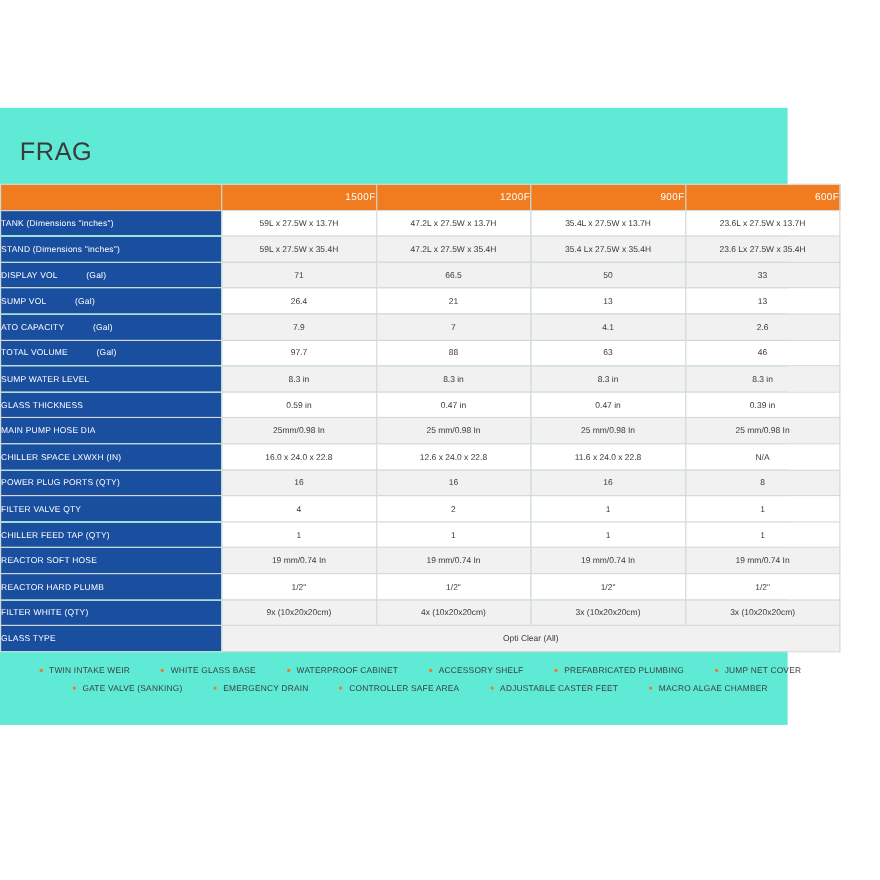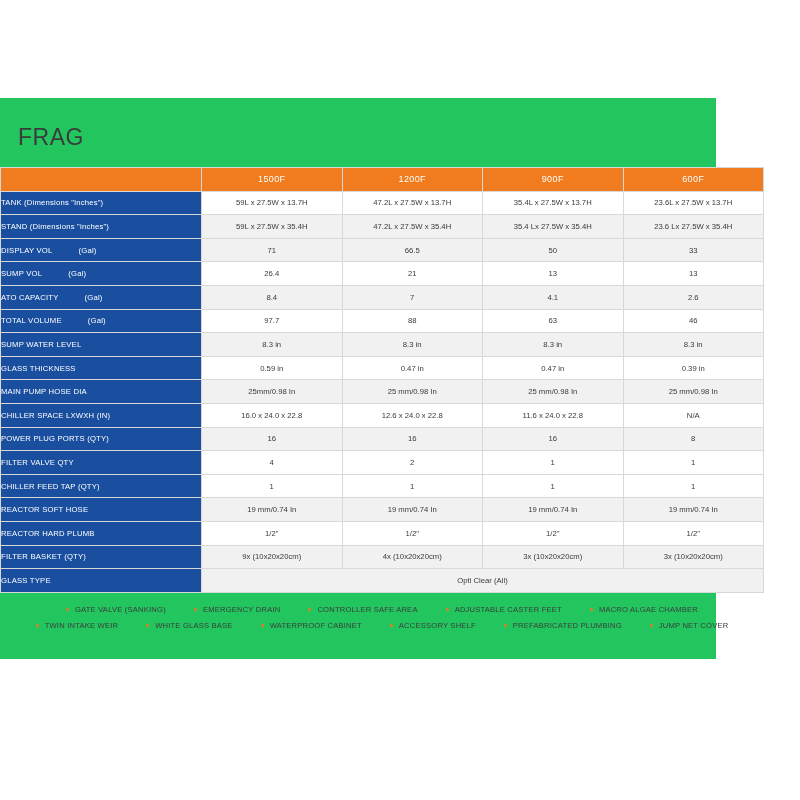--- a/index.html
+++ b/index.html
@@ -24,7 +24,7 @@
     left: 0;
     top: 98px;
     width: 716px;
-    background: #22c55e;
+    background: #5eead4;
     padding: 0;
   }
   .title {

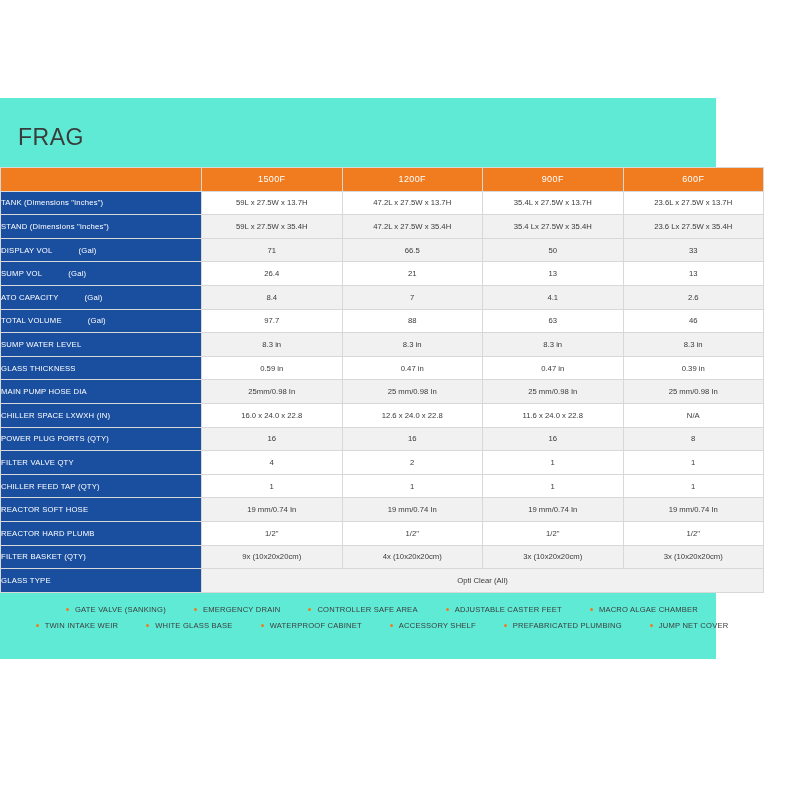--- a/index.html
+++ b/index.html
@@ -57,7 +57,7 @@
     color: #ffffff;
     font-size: 9px;
     font-weight: 400;
-    text-align: center;
+    text-align: right;
     letter-spacing: 0.4px;
     border: 1px solid #f07c1f;
   }

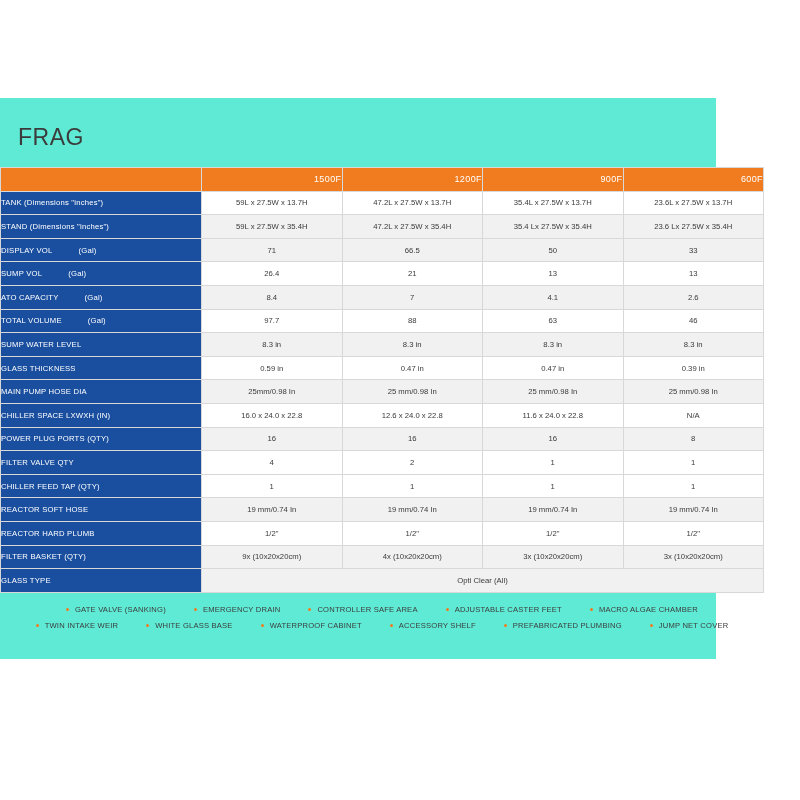--- a/index.html
+++ b/index.html
@@ -178,7 +178,7 @@
 
         <tr class="alt">
           <td class="rowlabel"><span>ATO CAPACITY</span><span class="unit">(Gal)</span></td>
-          <td class="val">8.4</td>
+          <td class="val">7.9</td>
           <td class="val">7</td>
           <td class="val">4.1</td>
           <td class="val">2.6</td>

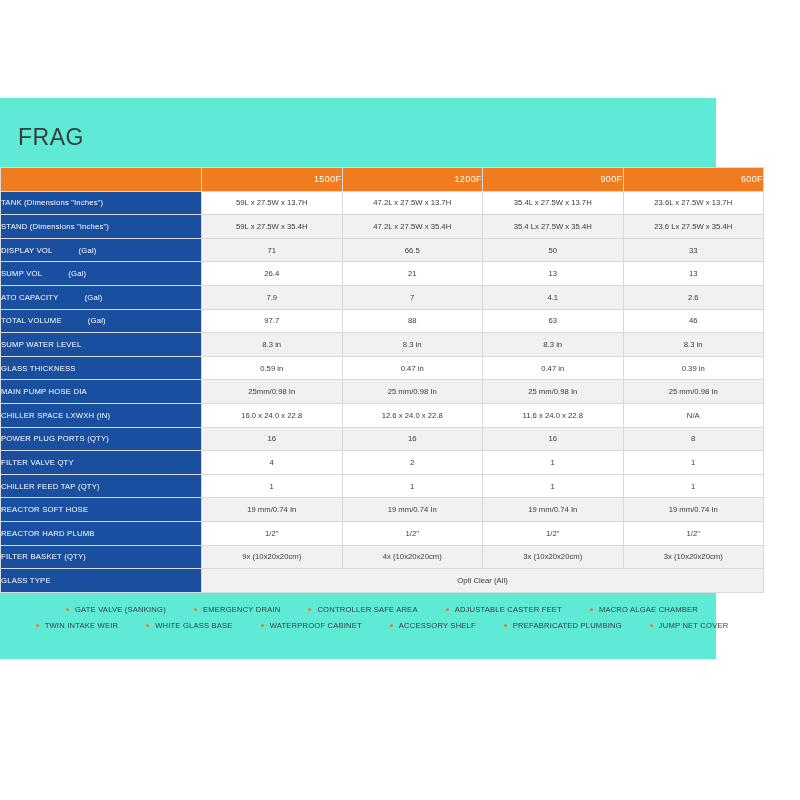--- a/index.html
+++ b/index.html
@@ -266,7 +266,7 @@
         </tr>
 
         <tr class="alt">
-          <td class="rowlabel"><span>FILTER BASKET (QTY)</span><span class="unit"></span></td>
+          <td class="rowlabel"><span>FILTER WHITE (QTY)</span><span class="unit"></span></td>
           <td class="val">9x (10x20x20cm)</td>
           <td class="val">4x (10x20x20cm)</td>
           <td class="val">3x (10x20x20cm)</td>

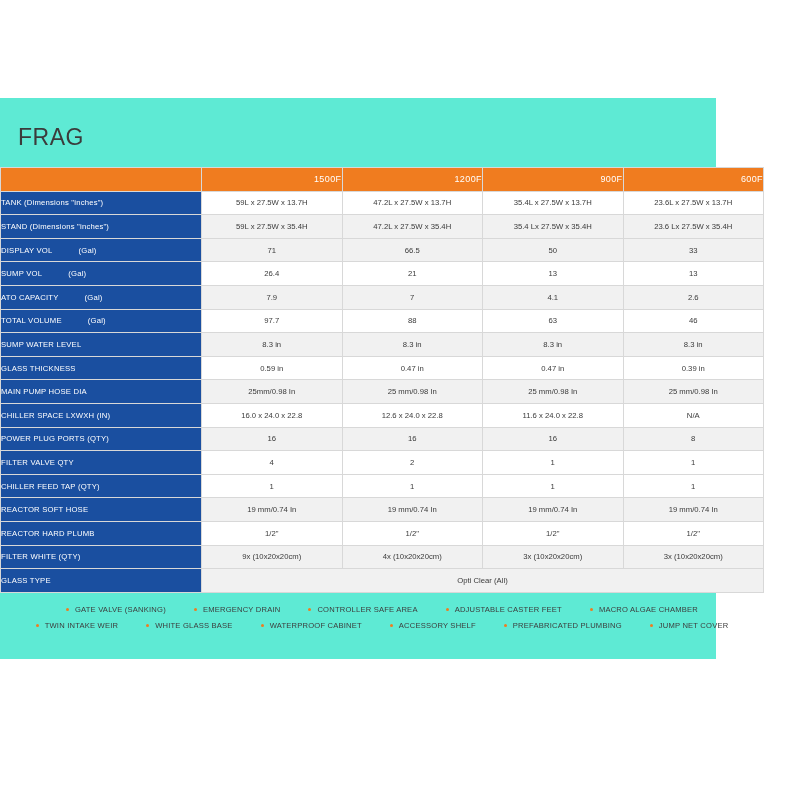--- a/index.html
+++ b/index.html
@@ -285,49 +285,49 @@
       <div class="featrow">
         <div class="feat">
             <span class="dot"></span>
-            <span>GATE VALVE (SANKING)</span>
-          </div>
-        <div class="feat">
-            <span class="dot"></span>
-            <span>EMERGENCY DRAIN</span>
-          </div>
-        <div class="feat">
-            <span class="dot"></span>
-            <span>CONTROLLER SAFE AREA</span>
-          </div>
-        <div class="feat">
-            <span class="dot"></span>
-            <span>ADJUSTABLE CASTER FEET</span>
-          </div>
-        <div class="feat">
-            <span class="dot"></span>
-            <span>MACRO ALGAE CHAMBER</span>
+            <span>TWIN INTAKE WEIR</span>
+          </div>
+        <div class="feat">
+            <span class="dot"></span>
+            <span>WHITE GLASS BASE</span>
+          </div>
+        <div class="feat">
+            <span class="dot"></span>
+            <span>WATERPROOF CABINET</span>
+          </div>
+        <div class="feat">
+            <span class="dot"></span>
+            <span>ACCESSORY SHELF</span>
+          </div>
+        <div class="feat">
+            <span class="dot"></span>
+            <span>PREFABRICATED PLUMBING</span>
+          </div>
+        <div class="feat">
+            <span class="dot"></span>
+            <span>JUMP NET COVER</span>
           </div>
       </div>
       <div class="featrow">
         <div class="feat">
             <span class="dot"></span>
-            <span>TWIN INTAKE WEIR</span>
-          </div>
-        <div class="feat">
-            <span class="dot"></span>
-            <span>WHITE GLASS BASE</span>
-          </div>
-        <div class="feat">
-            <span class="dot"></span>
-            <span>WATERPROOF CABINET</span>
-          </div>
-        <div class="feat">
-            <span class="dot"></span>
-            <span>ACCESSORY SHELF</span>
-          </div>
-        <div class="feat">
-            <span class="dot"></span>
-            <span>PREFABRICATED PLUMBING</span>
-          </div>
-        <div class="feat">
-            <span class="dot"></span>
-            <span>JUMP NET COVER</span>
+            <span>GATE VALVE (SANKING)</span>
+          </div>
+        <div class="feat">
+            <span class="dot"></span>
+            <span>EMERGENCY DRAIN</span>
+          </div>
+        <div class="feat">
+            <span class="dot"></span>
+            <span>CONTROLLER SAFE AREA</span>
+          </div>
+        <div class="feat">
+            <span class="dot"></span>
+            <span>ADJUSTABLE CASTER FEET</span>
+          </div>
+        <div class="feat">
+            <span class="dot"></span>
+            <span>MACRO ALGAE CHAMBER</span>
           </div>
       </div>
     </div>

